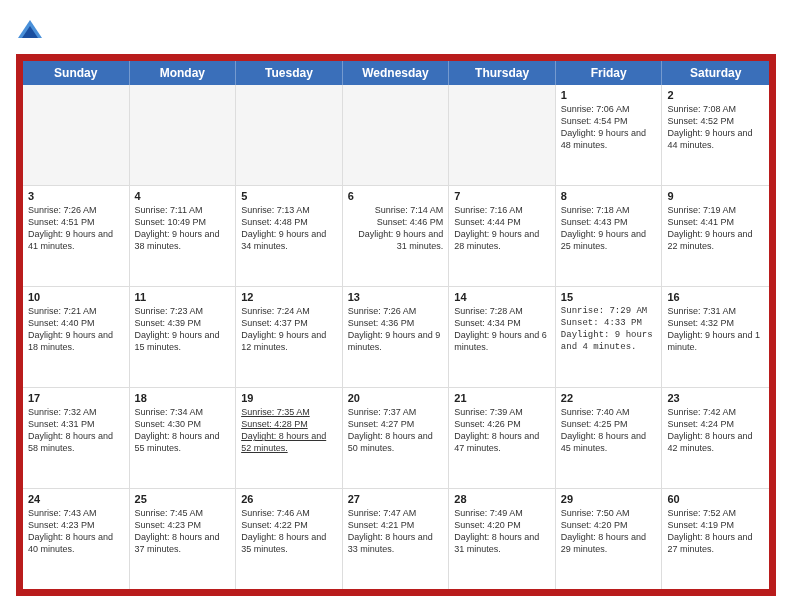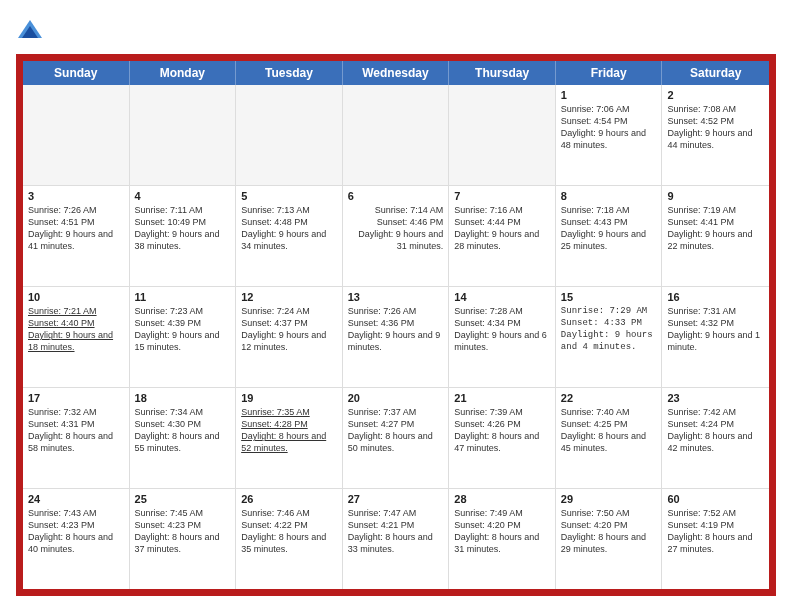--- a/index.html
+++ b/index.html
@@ -197,7 +197,7 @@
         <div class="cal-row">
           <div class="cal-cell">
             <div class="day-num">10</div>
-            <div class="cell-info" style="white-space: pre-line; text-decoration: underline;">Sunrise: 7:21 AM
+            <div class="cell-info" style="white-space: pre-line;">Sunrise: 7:21 AM
 Sunset: 4:40 PM
 Daylight: 9 hours and 18 minutes.</div>
           </div>

